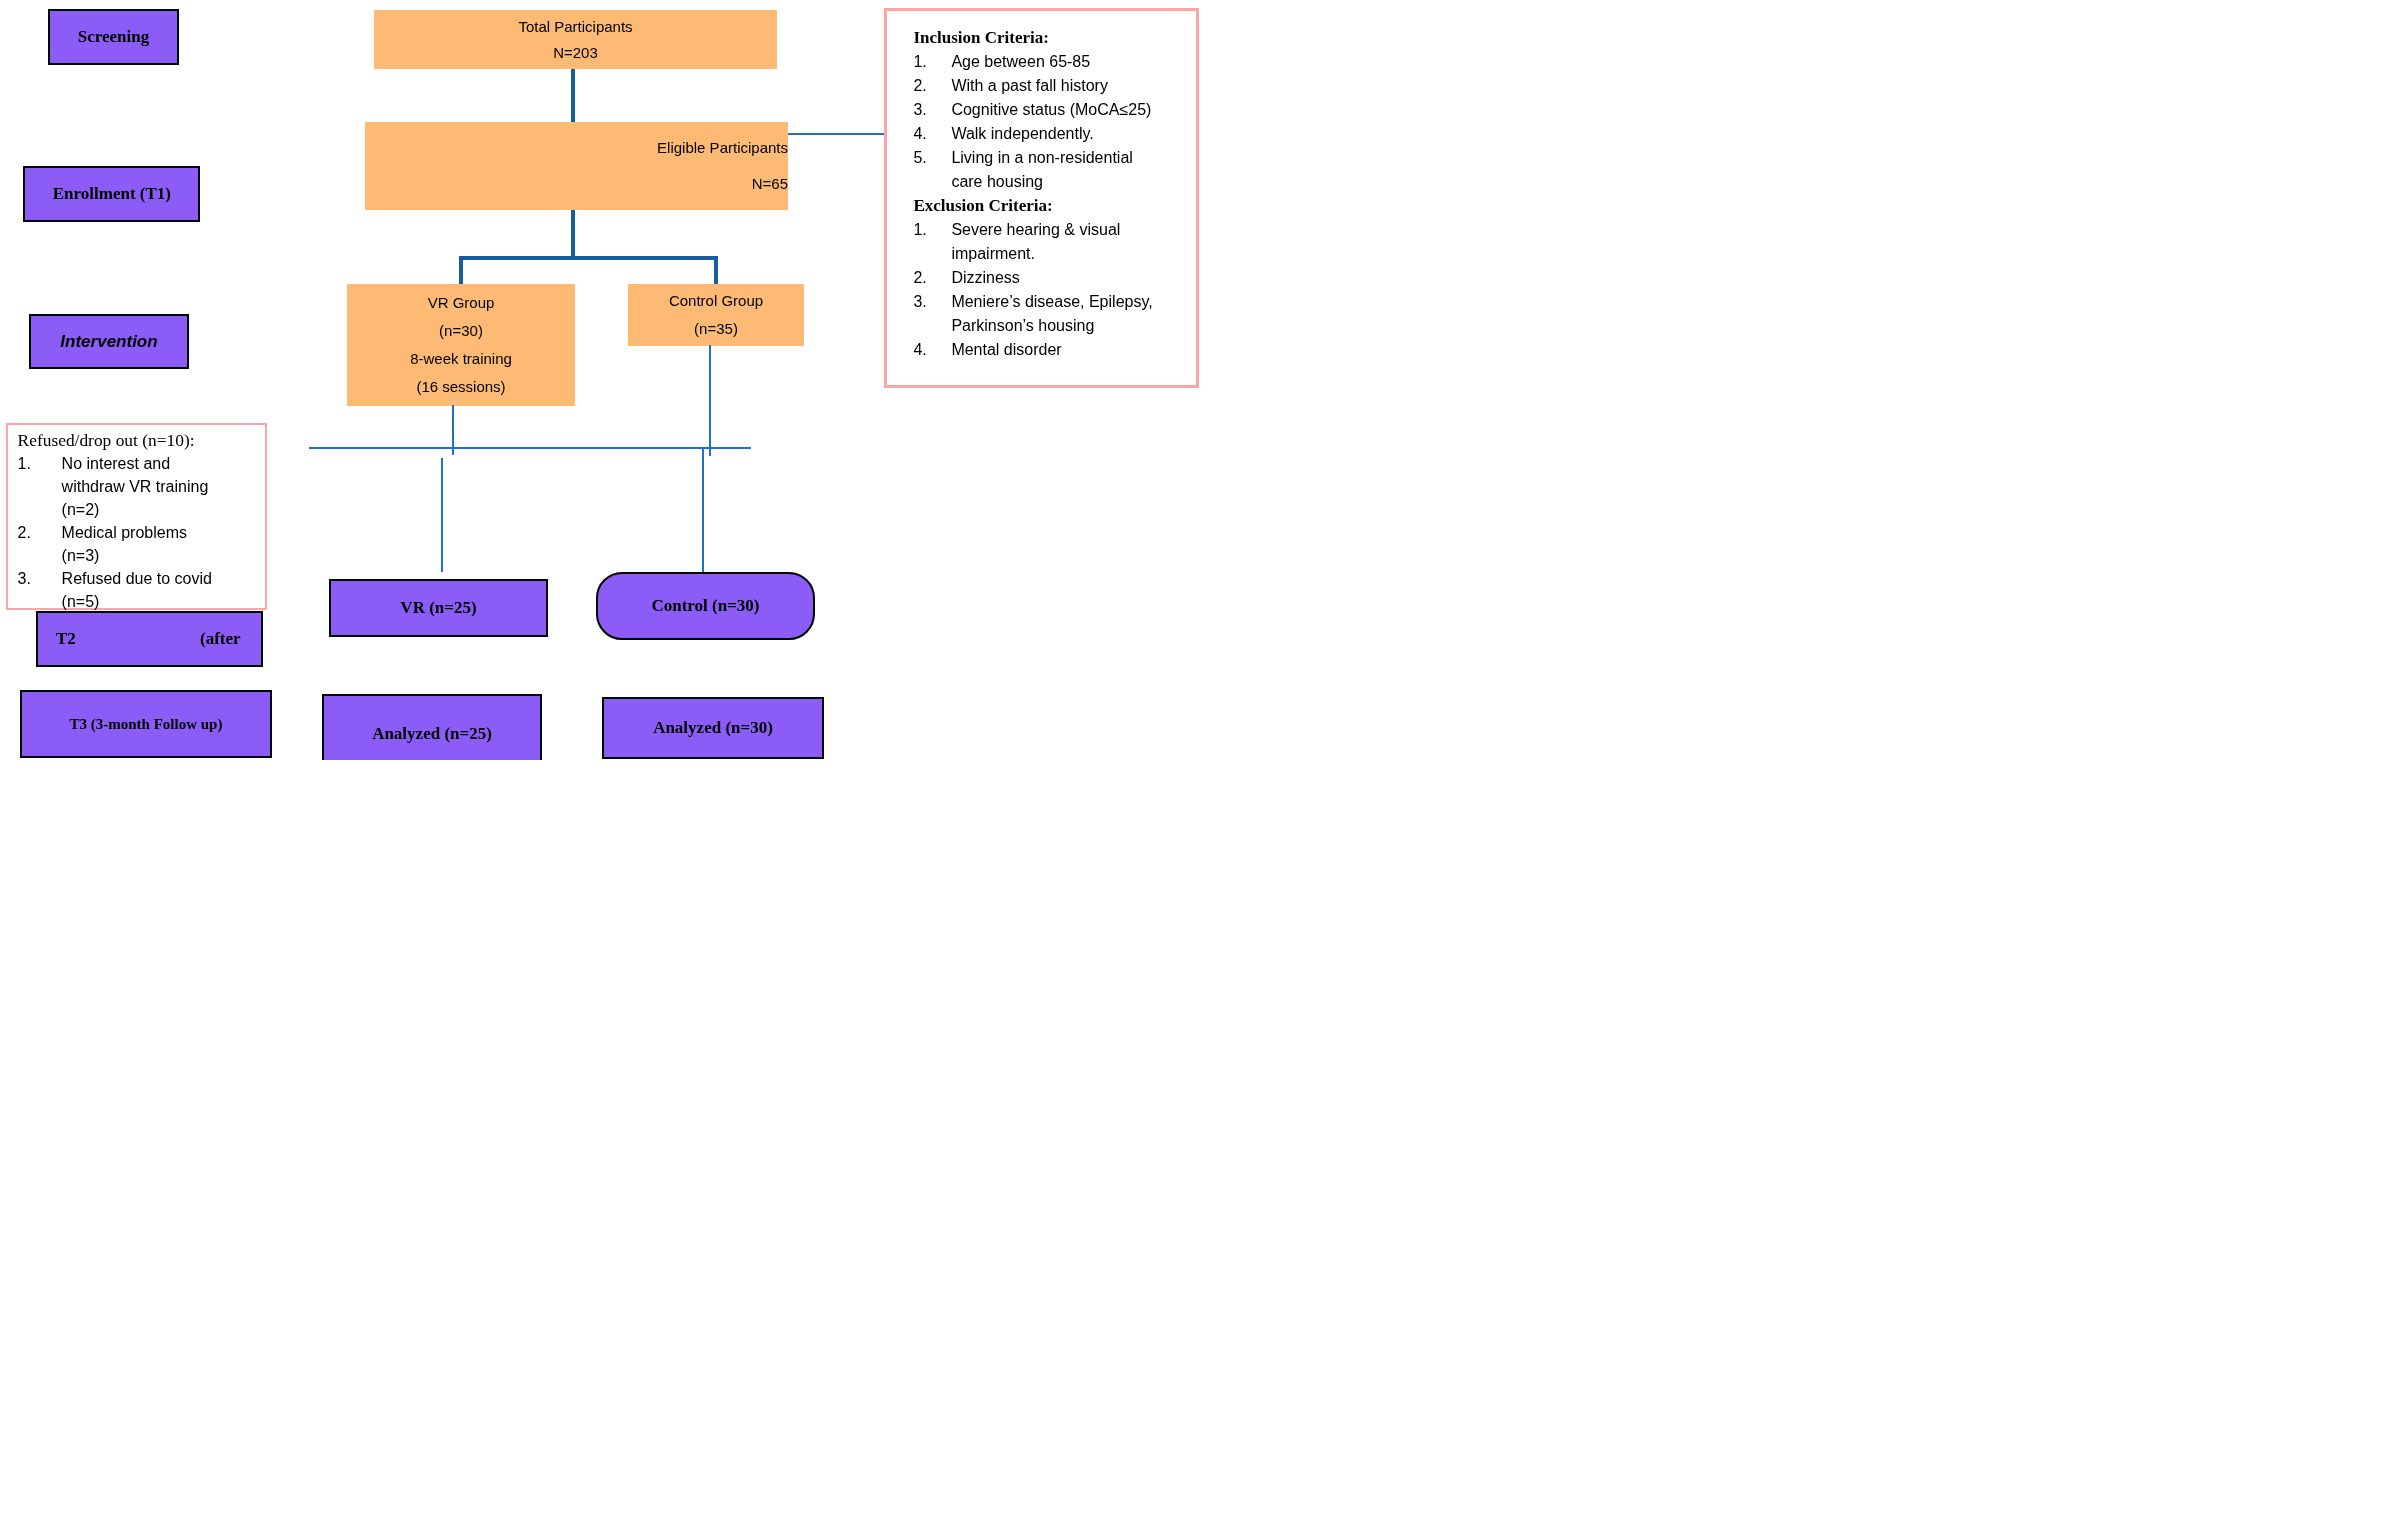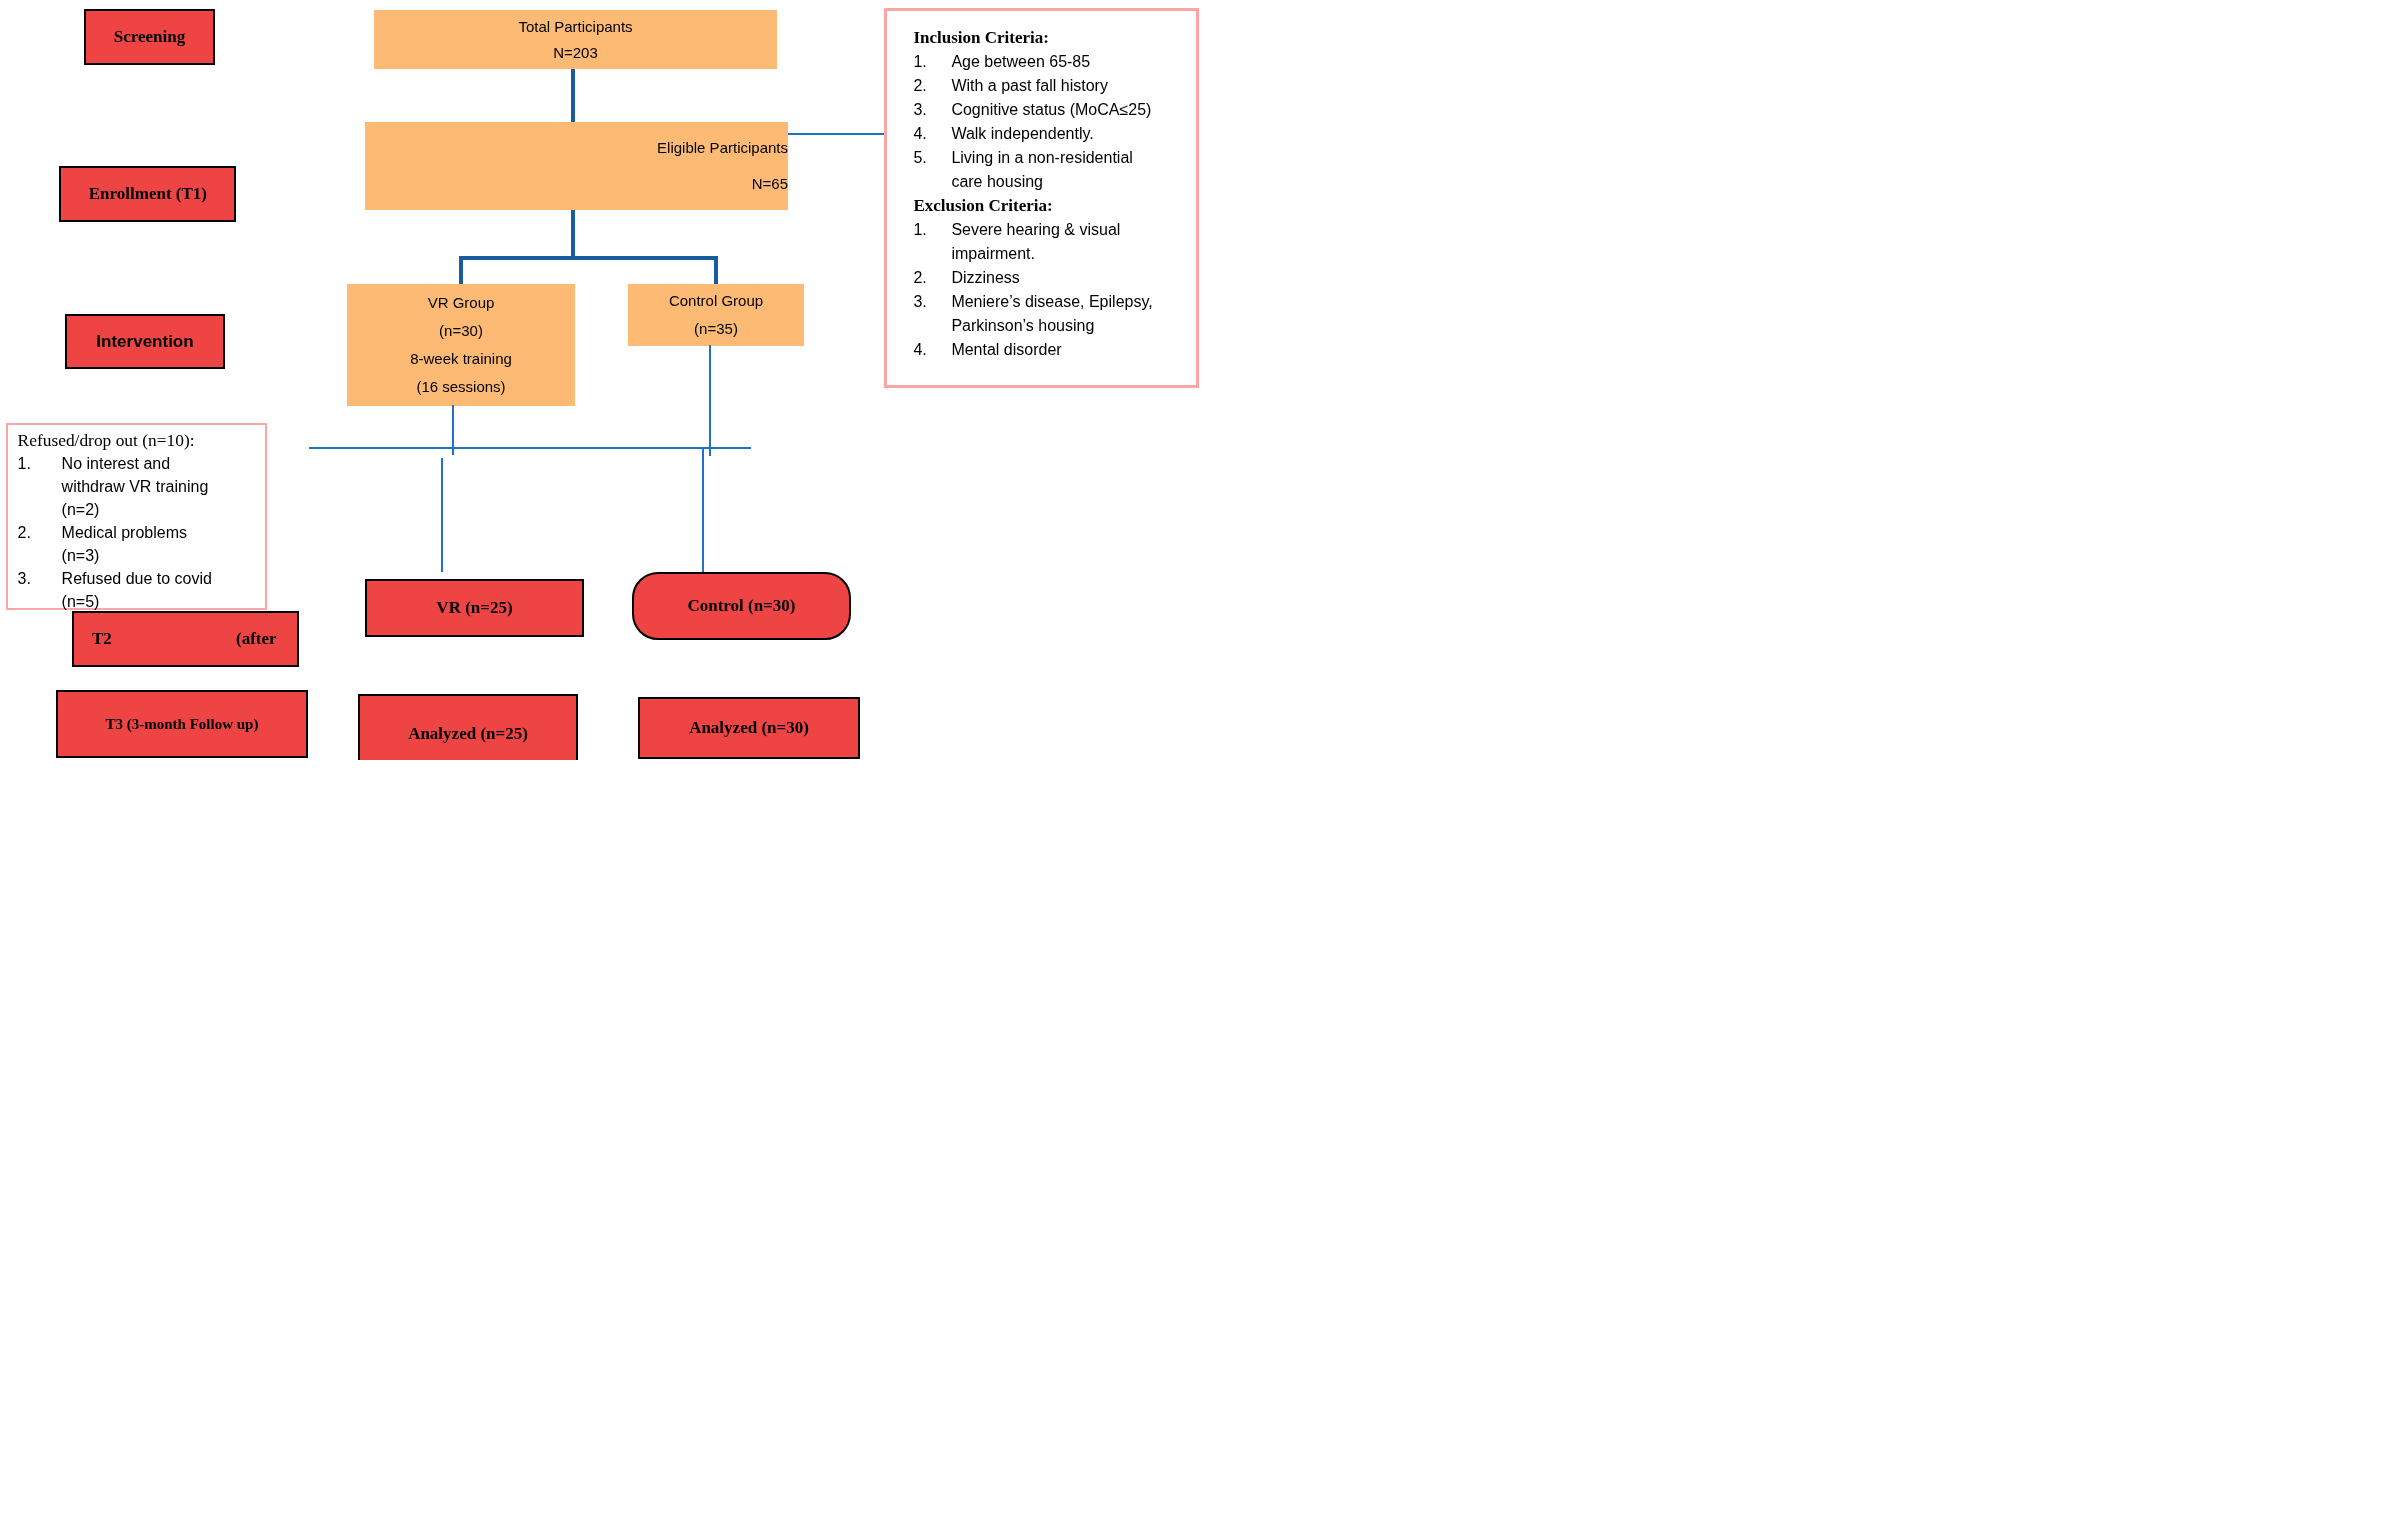--- a/index.html
+++ b/index.html
@@ -14,11 +14,10 @@
   .box{
     position:absolute;
     border:2.4px solid #000;
-    background:#ef4444;
+    background:#8b5cf6;
     box-sizing:border-box;
     display:flex;align-items:center;justify-content:center;
     text-align:center;
-    margin-left:36px;
   }
   .serifbold{font-family:"Liberation Serif",serif;font-weight:bold;}
   .sansbold{font-family:"Liberation Sans",sans-serif;font-weight:bold;}

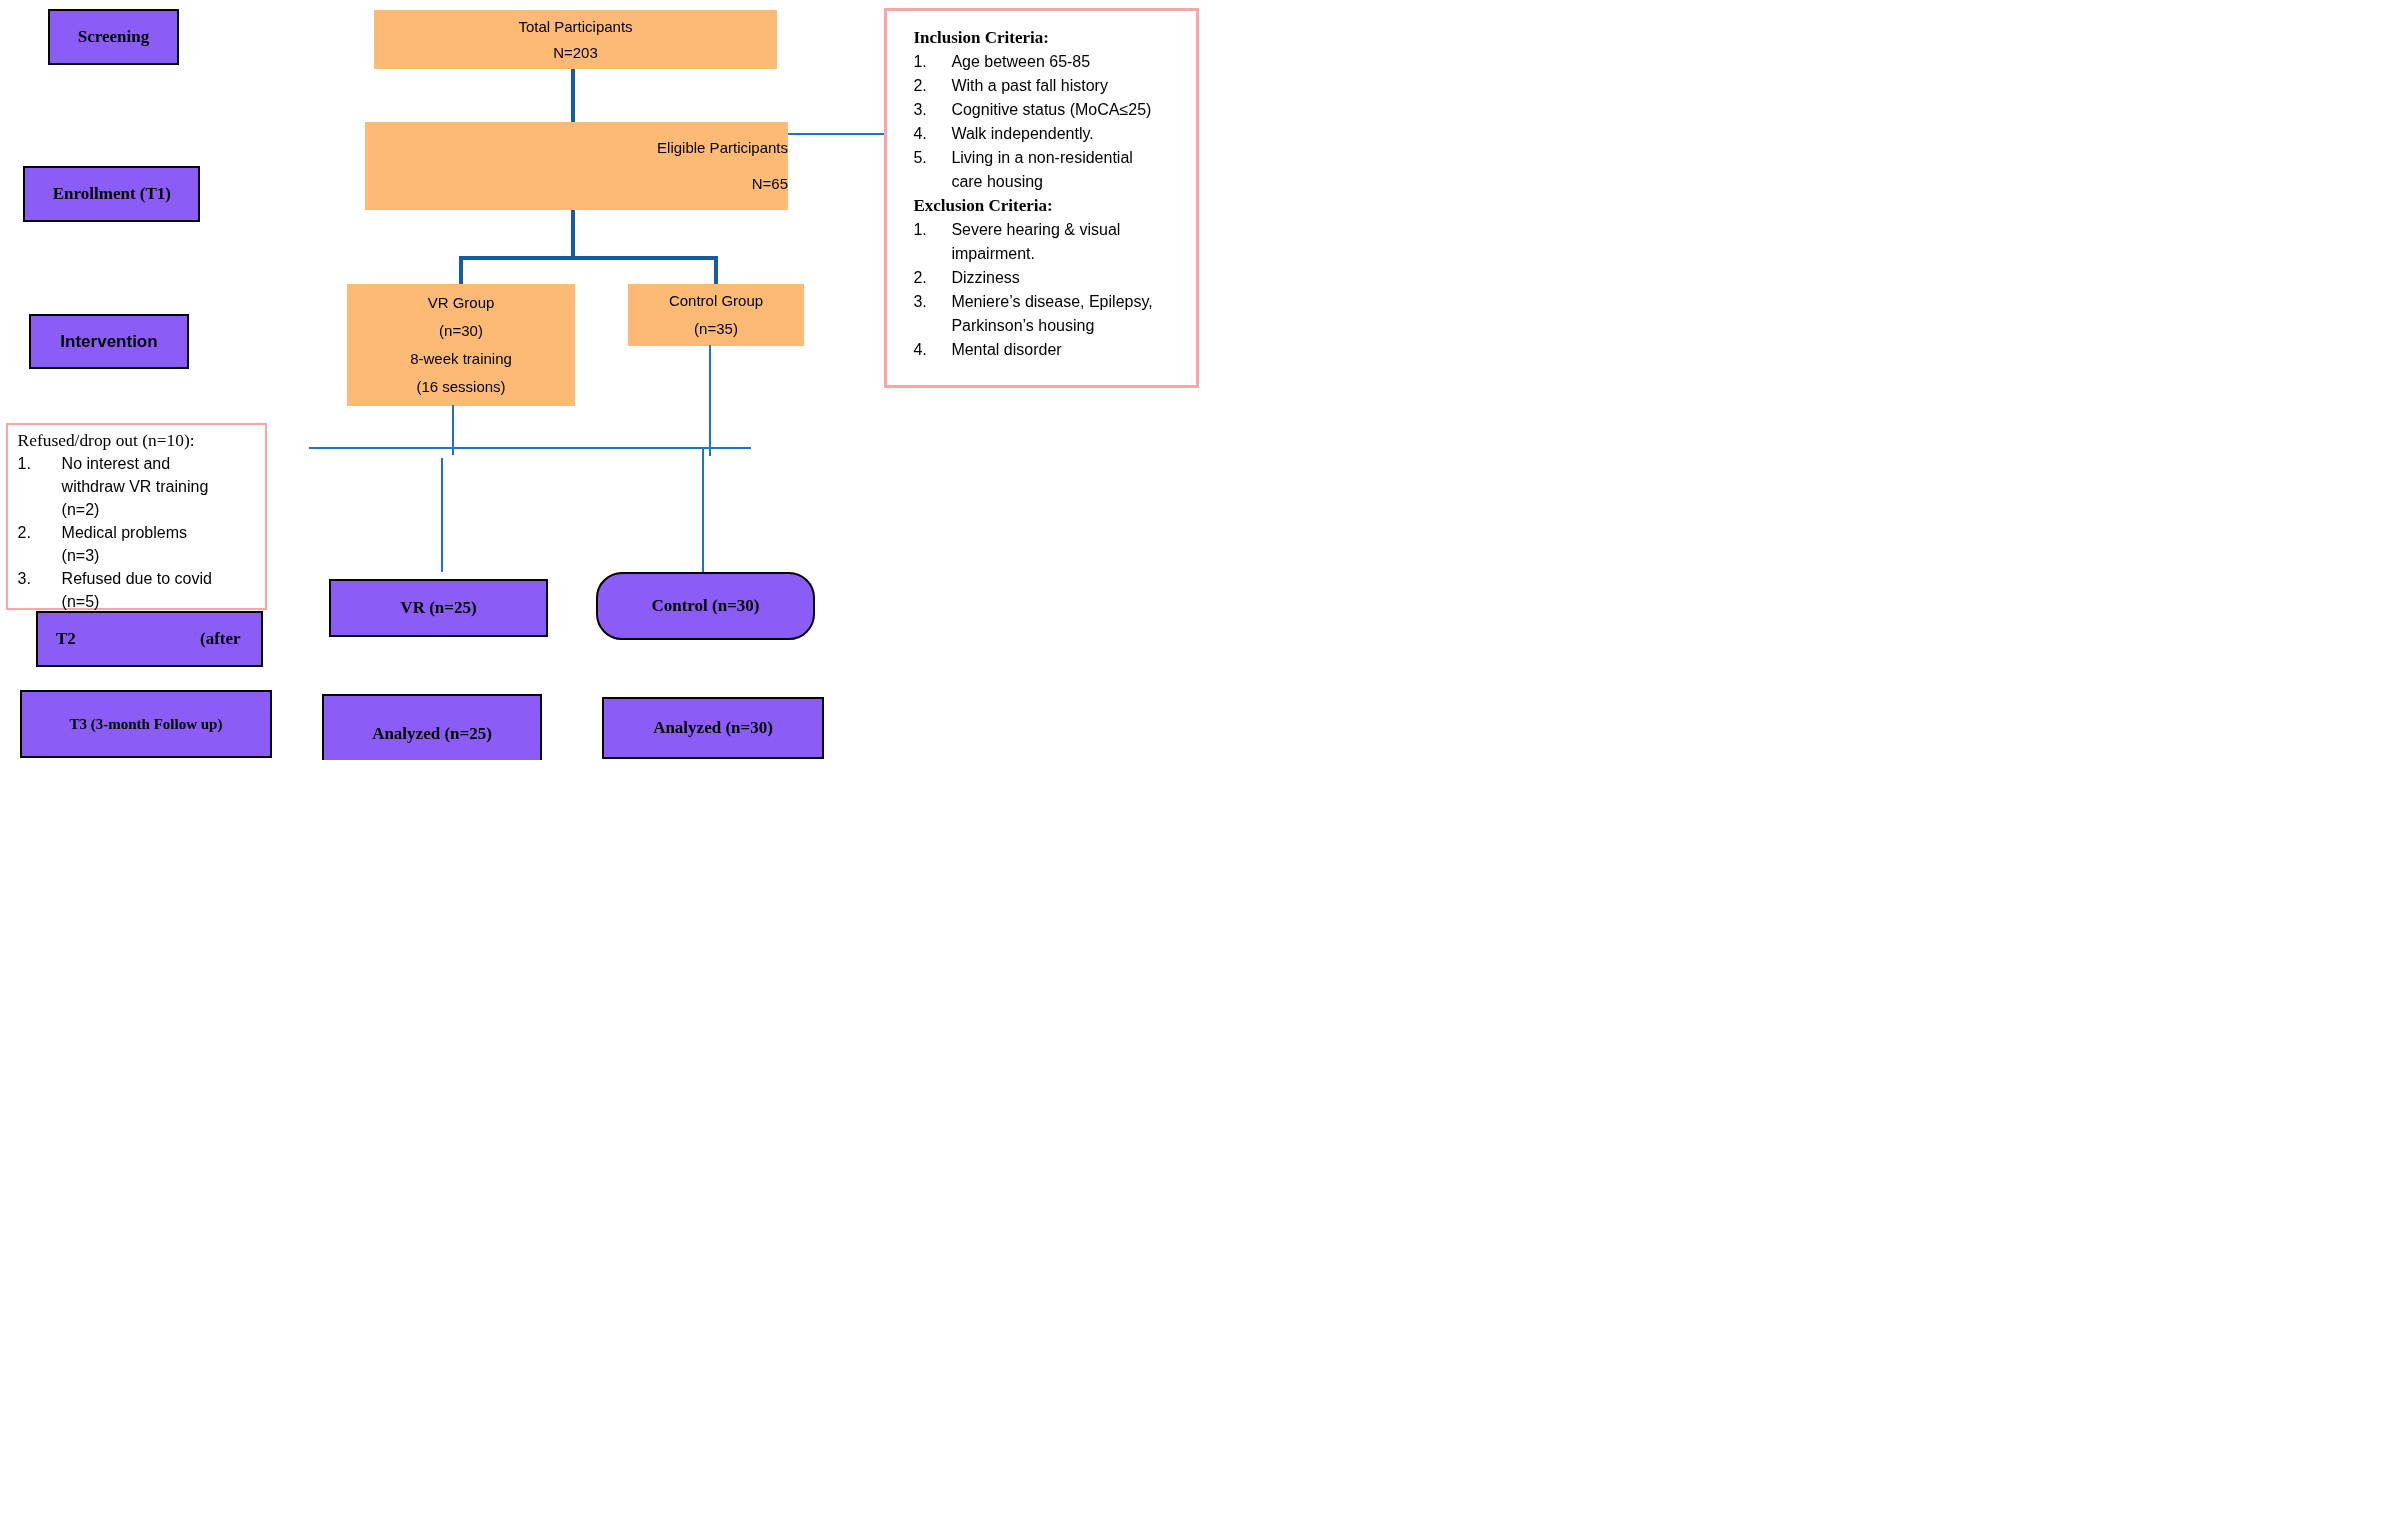--- a/index.html
+++ b/index.html
@@ -20,7 +20,7 @@
     text-align:center;
   }
   .serifbold{font-family:"Liberation Serif",serif;font-weight:bold;}
-  .sansbold{font-family:"Liberation Sans",sans-serif;font-weight:bold;}
+  .sansbold{font-family:"Liberation Sans",sans-serif;font-weight:bold;font-style:italic;}
   .bluebox{
     position:absolute;
     background:#fdba74;

